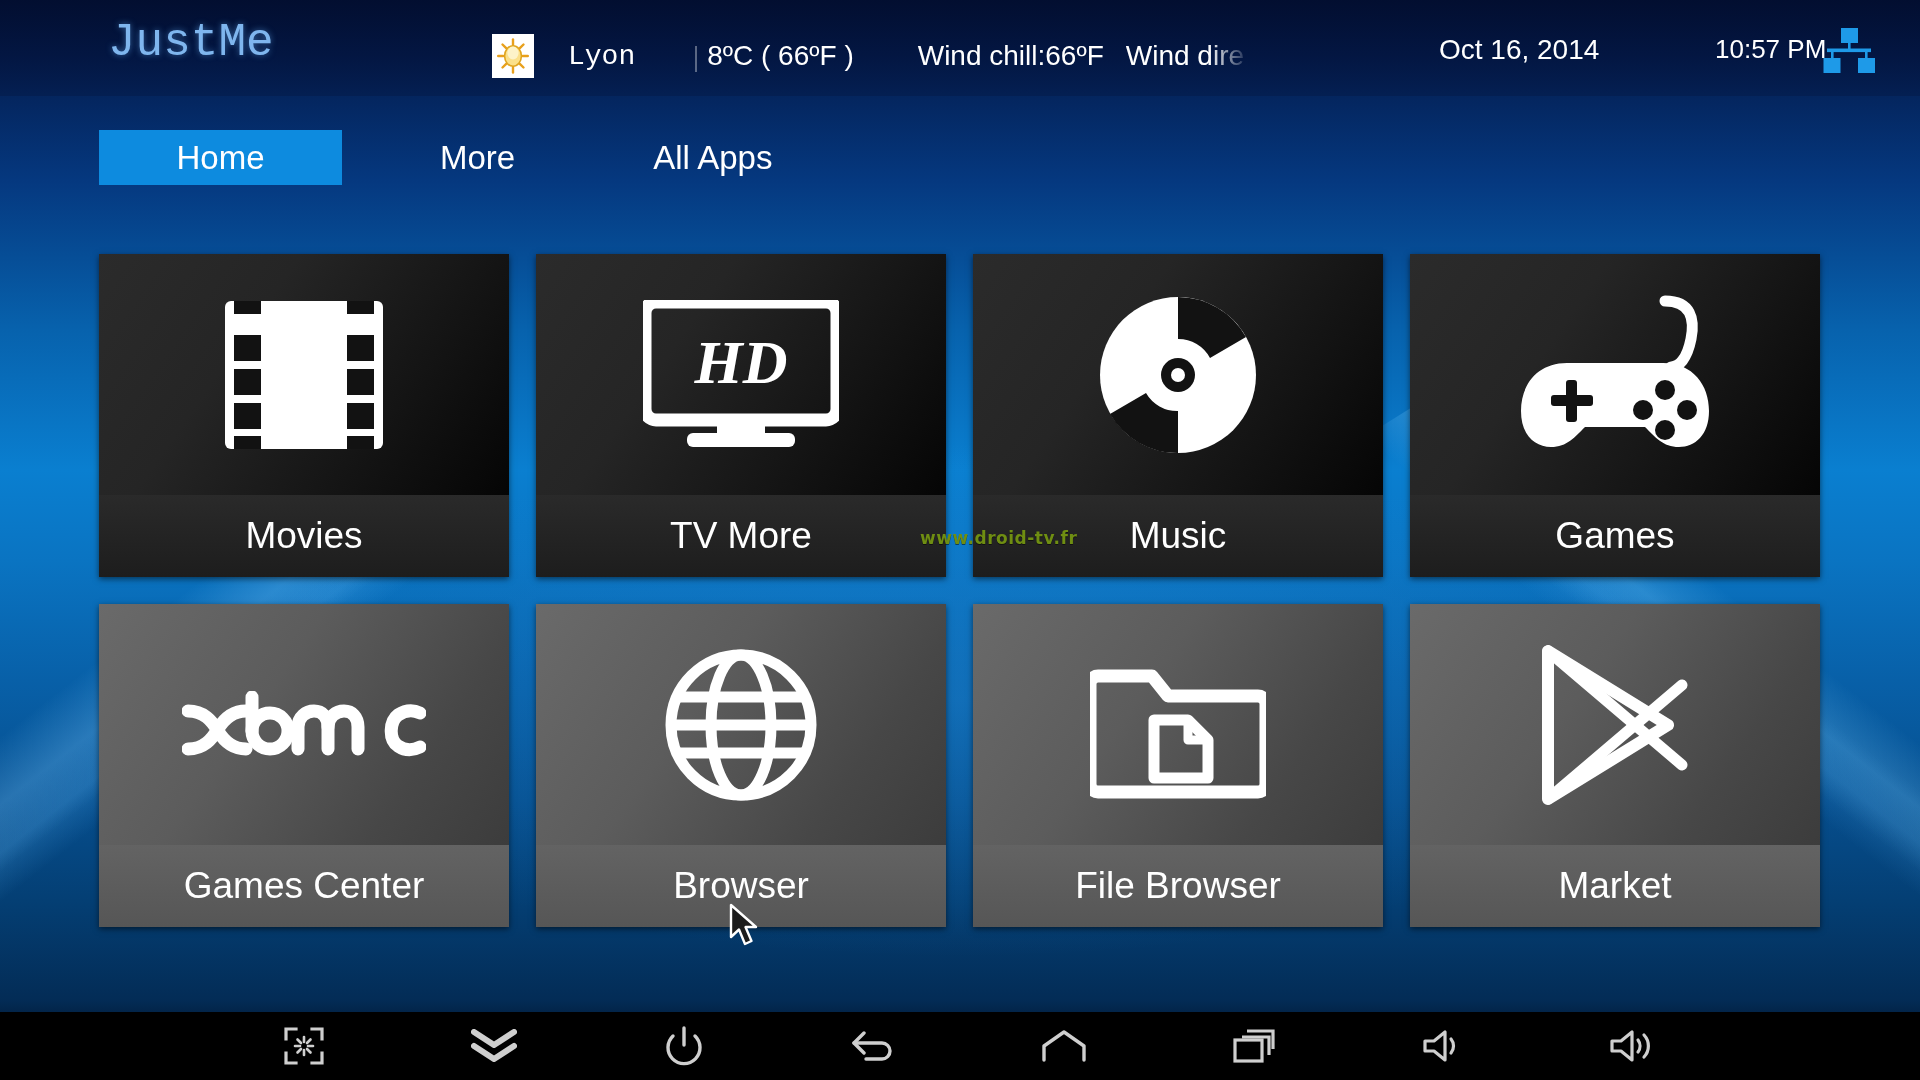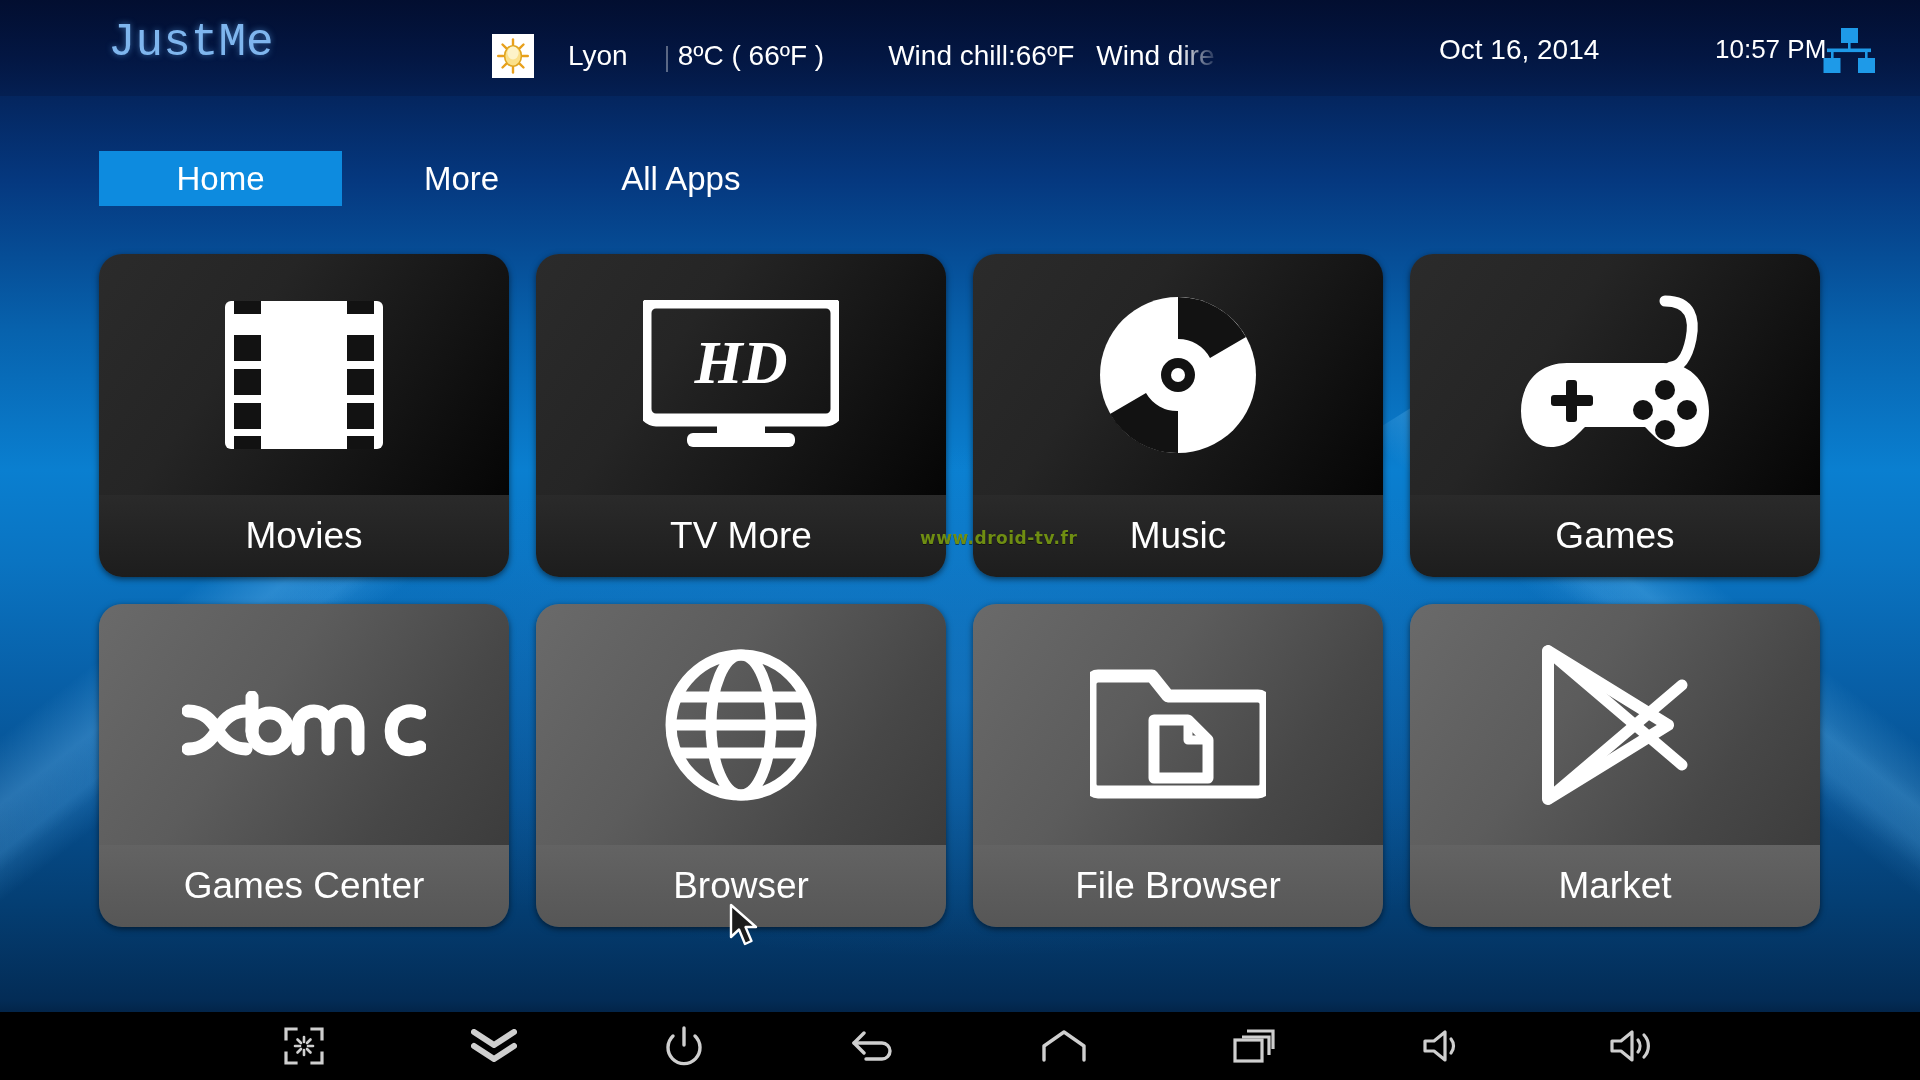--- a/index.html
+++ b/index.html
@@ -88,7 +88,7 @@
     margin-right:28px;
     position:relative; left:-6px;
   }
-  .weather .city{ margin-right:38px; }
+  .weather .city{ margin-right:60px;font-family:Liberation Mono, monospace; }
   .weather .sep{
     display:inline-block; width:2px; height:26px;
     background:rgba(255,255,255,.35); margin-right:10px;

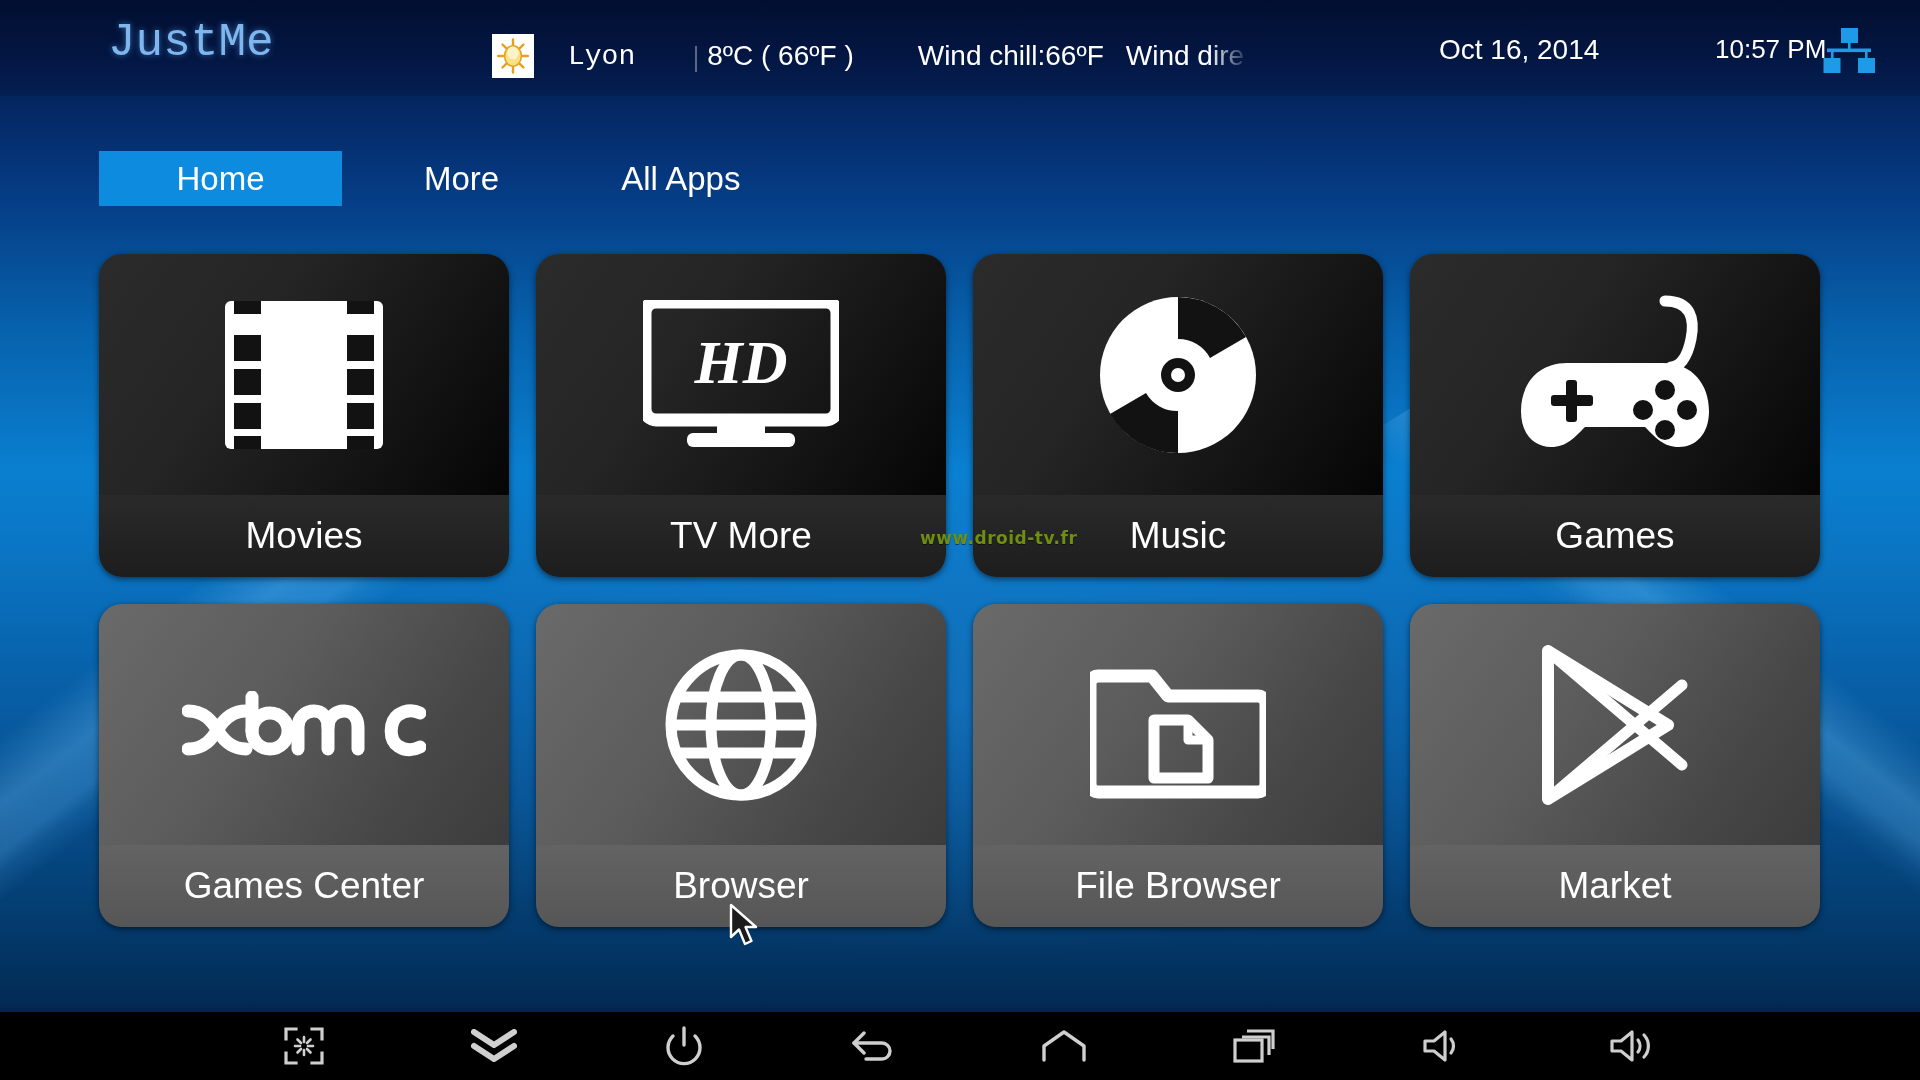--- a/index.html
+++ b/index.html
@@ -118,8 +118,8 @@
 
   
   .tabs{
-    position:absolute; left:99px; top:151px;
-    display:flex; align-items:flex-end;
+    position:absolute; left:99px; top:130px;
+    display:flex; align-items:flex-end;gap:16px;
   }
   .tab{
     height:55px; padding:0 34px;

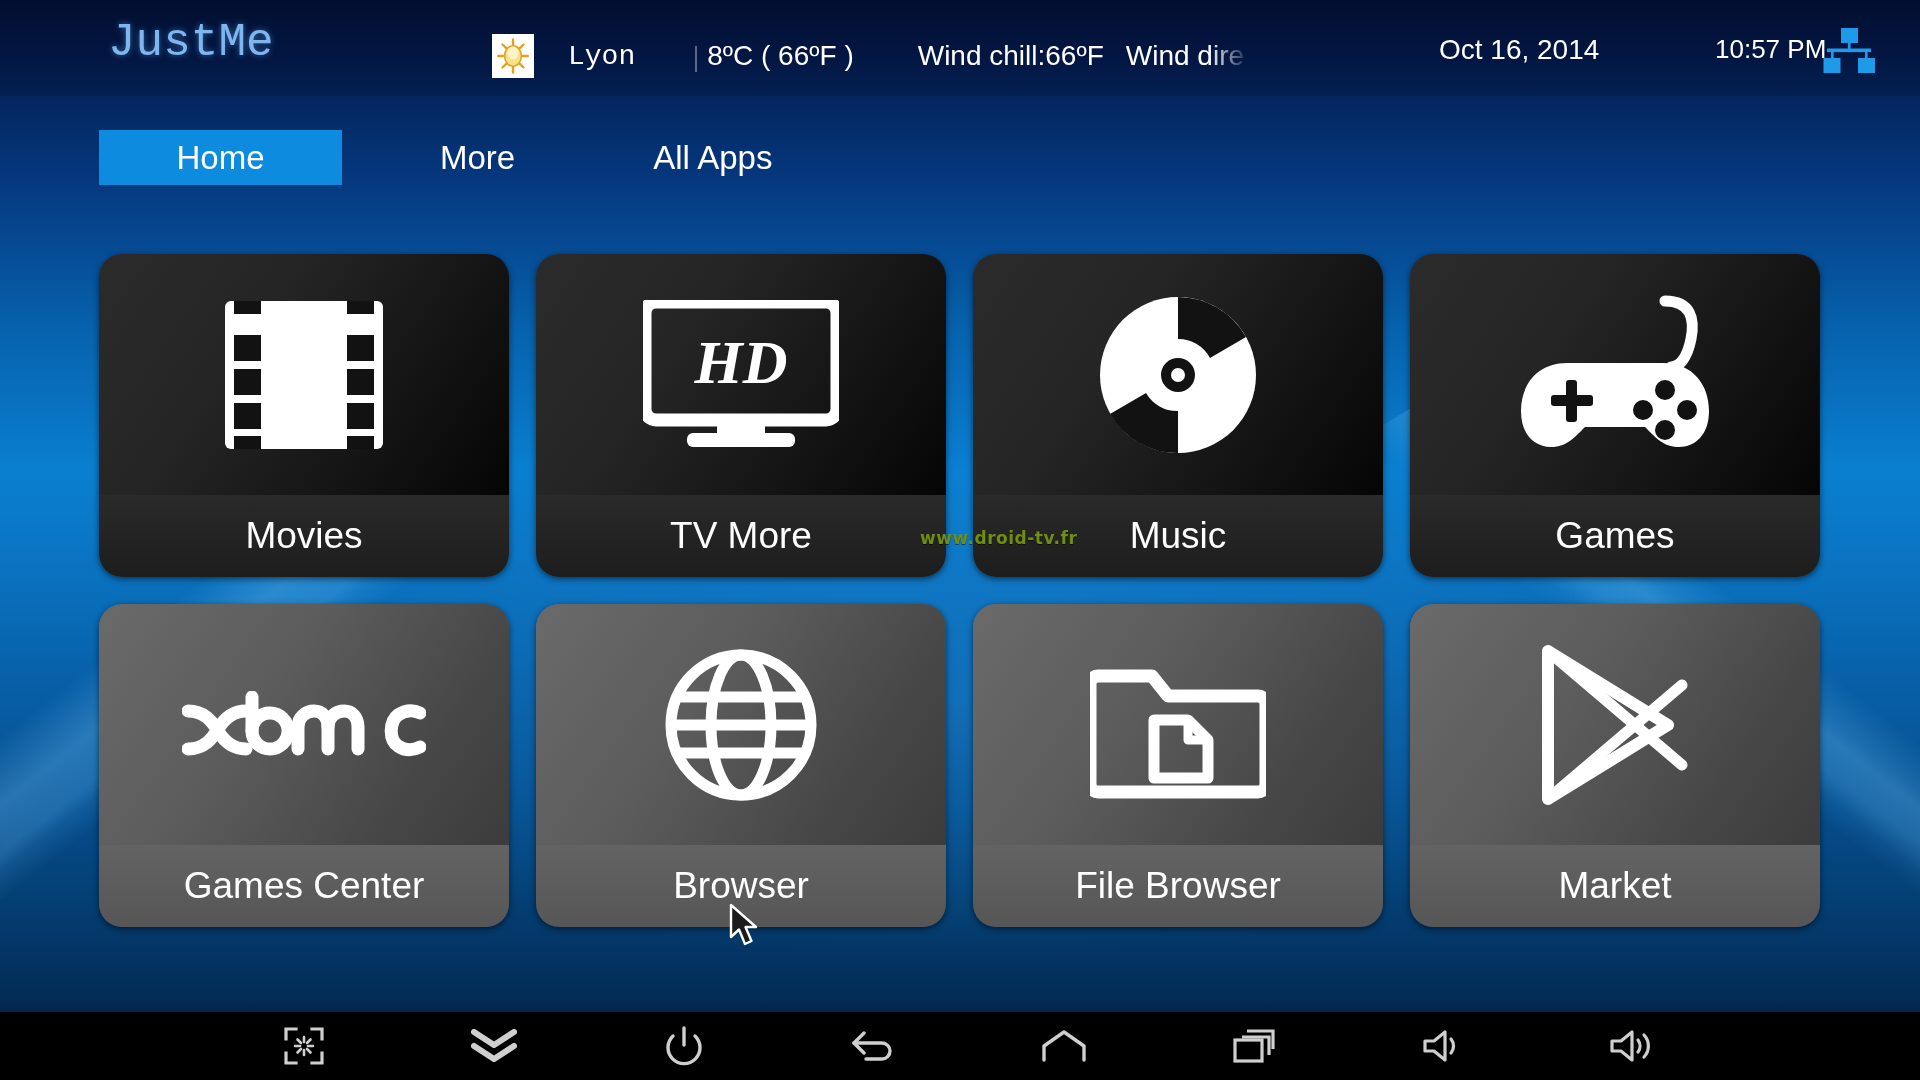--- a/index.html
+++ b/index.html
@@ -146,7 +146,6 @@
     overflow:hidden;
     box-shadow:0 2px 6px rgba(0,0,0,.55);
     cursor:pointer;
-    border-radius:23px;
   }
   .tile .art{
     flex:1;

